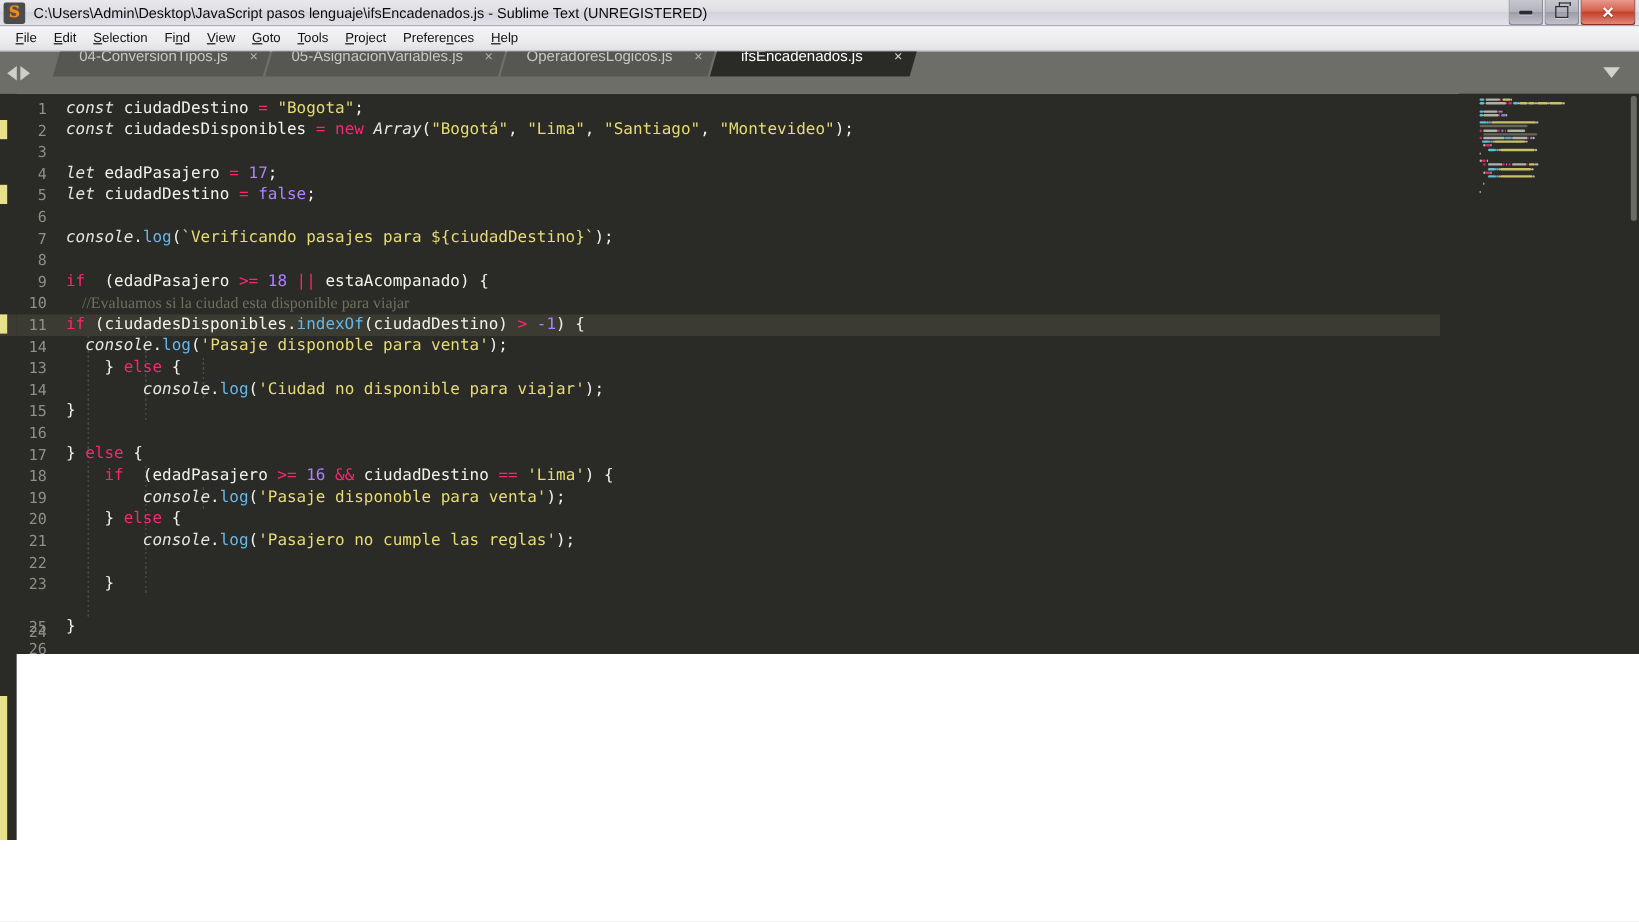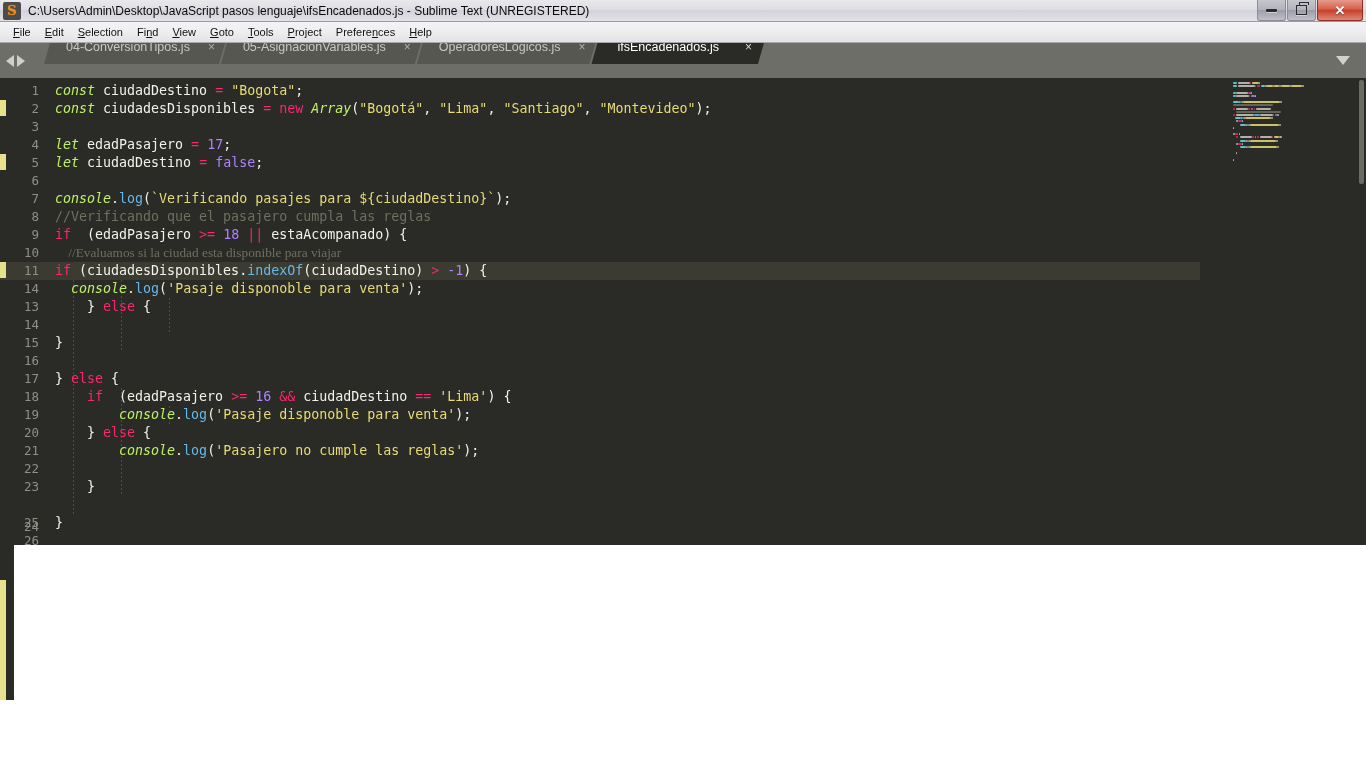--- a/index.html
+++ b/index.html
@@ -222,7 +222,7 @@
   }
 
   
-  .kw   { color: #bef264; font-style: italic; text-align: right; }   
+  .kw   { color: #e5e5e5; font-style: italic; text-align: right; }   
   .ctl  { color: #f92672; }                        
   .str  { color: #e6db74; }                        
   .num  { color: #ae81ff; }                        

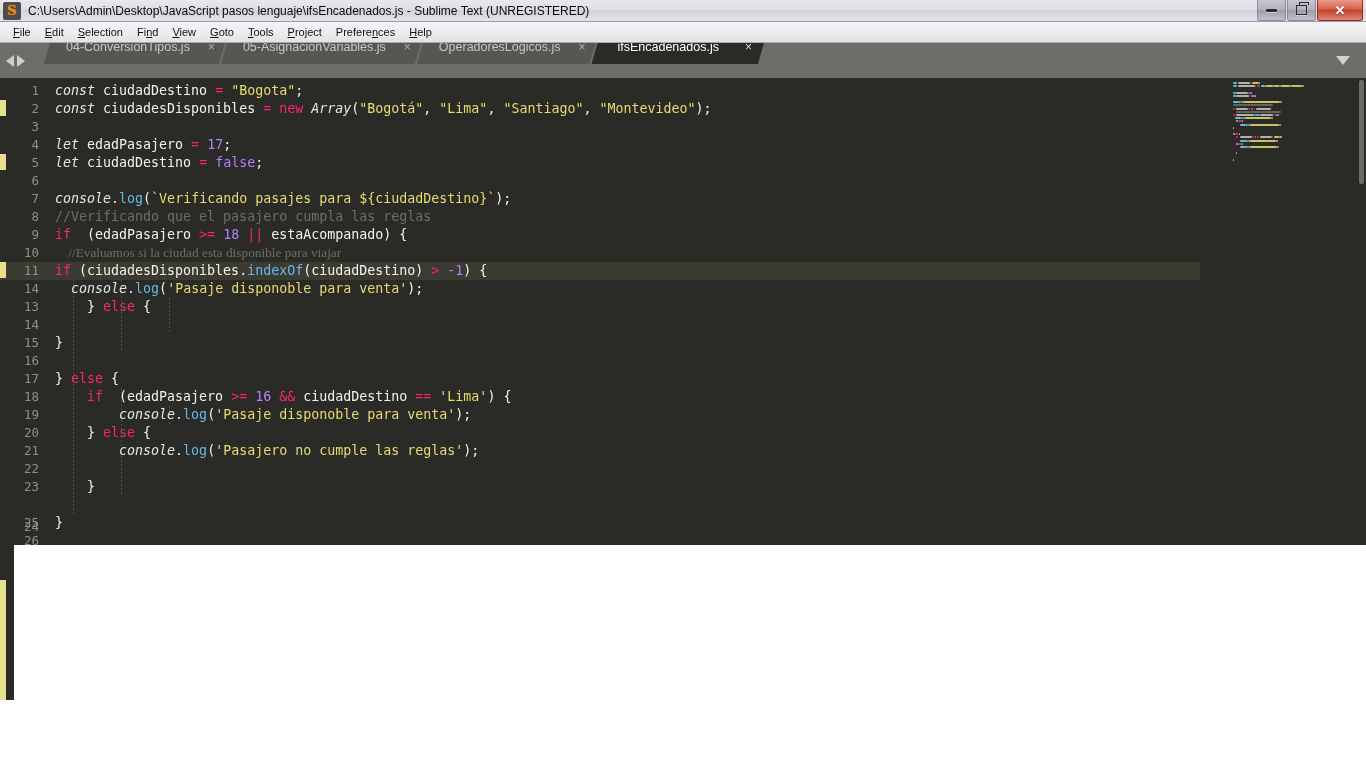--- a/index.html
+++ b/index.html
@@ -353,7 +353,6 @@
         <div class="cline" style="top: 76px;"><span class="kw">let</span><span class="pun"> ciudadDestino </span><span class="ctl">=</span><span class="pun"> </span><span class="num">false</span><span class="pun">;</span></div>
         <div class="cline" style="top: 94px;"></div>
         <div class="cline" style="top: 112px;"><span class="kw">console</span><span class="pun">.</span><span class="fn">log</span><span class="pun">(</span><span class="str">`Verificando pasajes para ${ciudadDestino}`</span><span class="pun">);</span></div>
-        <div class="cline" style="top: 130px;"><span class="com">//Verificando que el pasajero cumpla las reglas</span></div>
         <div class="cline" style="top: 148px;"><span class="ctl">if</span><span class="pun">  (edadPasajero </span><span class="ctl">&gt;=</span><span class="pun"> </span><span class="num">18</span><span class="pun"> </span><span class="ctl">||</span><span class="pun"> estaAcompanado) {</span></div>
         <div class="cline" style="top: 166px; font-family: Liberation Serif, serif;"><span class="com">    //Evaluamos si la ciudad esta disponible para viajar</span></div>
         <div class="mark" style="top: 184px;"></div>

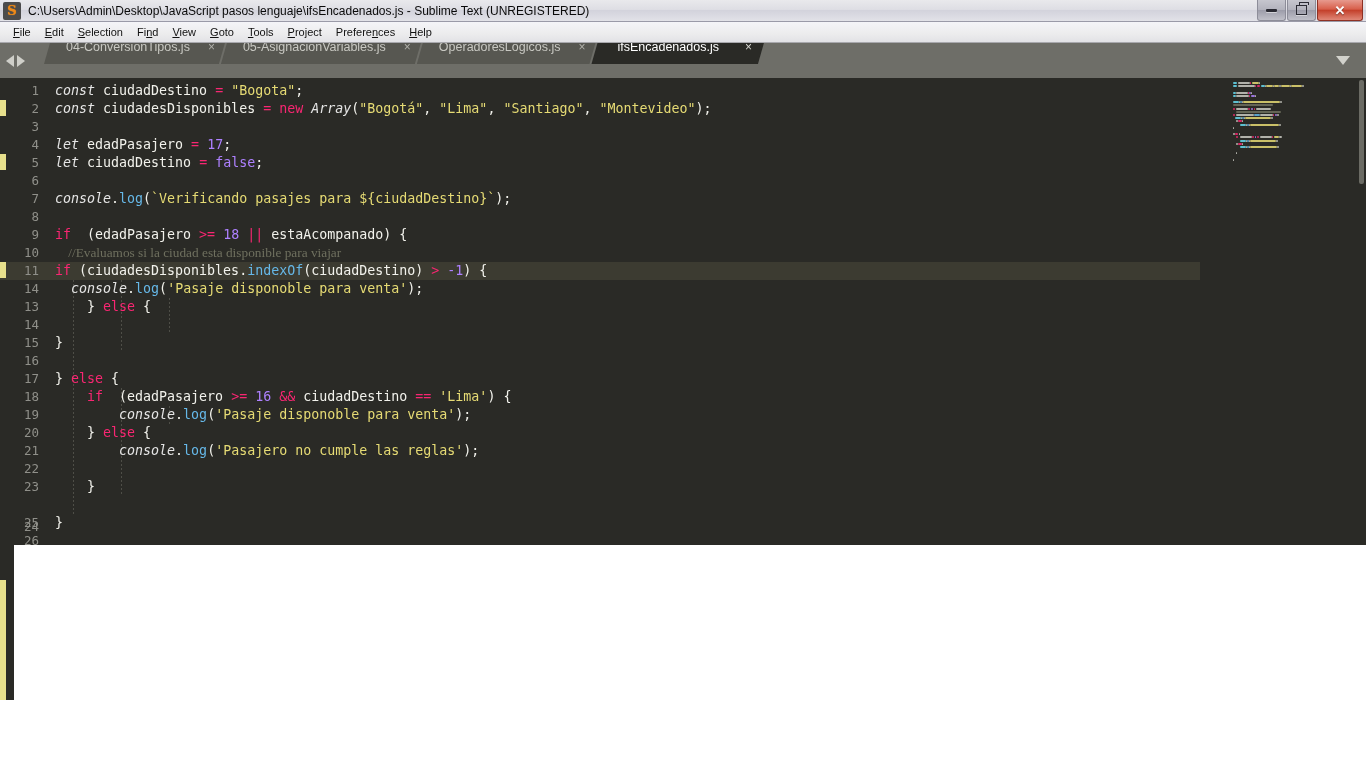--- a/index.html
+++ b/index.html
@@ -359,6 +359,7 @@
         <div class="cline" style="top: 184px;"><span class="ctl">if</span><span class="pun"> (ciudadesDisponibles.</span><span class="fn">indexOf</span><span class="pun">(ciudadDestino) </span><span class="ctl">&gt;</span><span class="pun"> </span><span class="num">-1</span><span class="pun">) {</span></div>
         <div class="cline" style="top: 202px;"><span class="pun">  </span><span class="kw">console</span><span class="pun">.</span><span class="fn">log</span><span class="pun">(</span><span class="str">'Pasaje disponoble para venta'</span><span class="pun">);</span></div>
         <div class="cline" style="top: 220px;"><span class="pun">    } </span><span class="ctl">else</span><span class="pun"> {</span></div>
+        <div class="cline" style="top: 238px;"><span class="pun">        </span><span class="kw">console</span><span class="pun">.</span><span class="fn">log</span><span class="pun">(</span><span class="str">'Ciudad no disponible para viajar'</span><span class="pun">);</span></div>
         <div class="cline" style="top: 256px;"><span class="pun">}</span></div>
         <div class="cline" style="top: 274px;"></div>
         <div class="cline" style="top: 292px;"><span class="pun">} </span><span class="ctl">else</span><span class="pun"> {</span></div>

